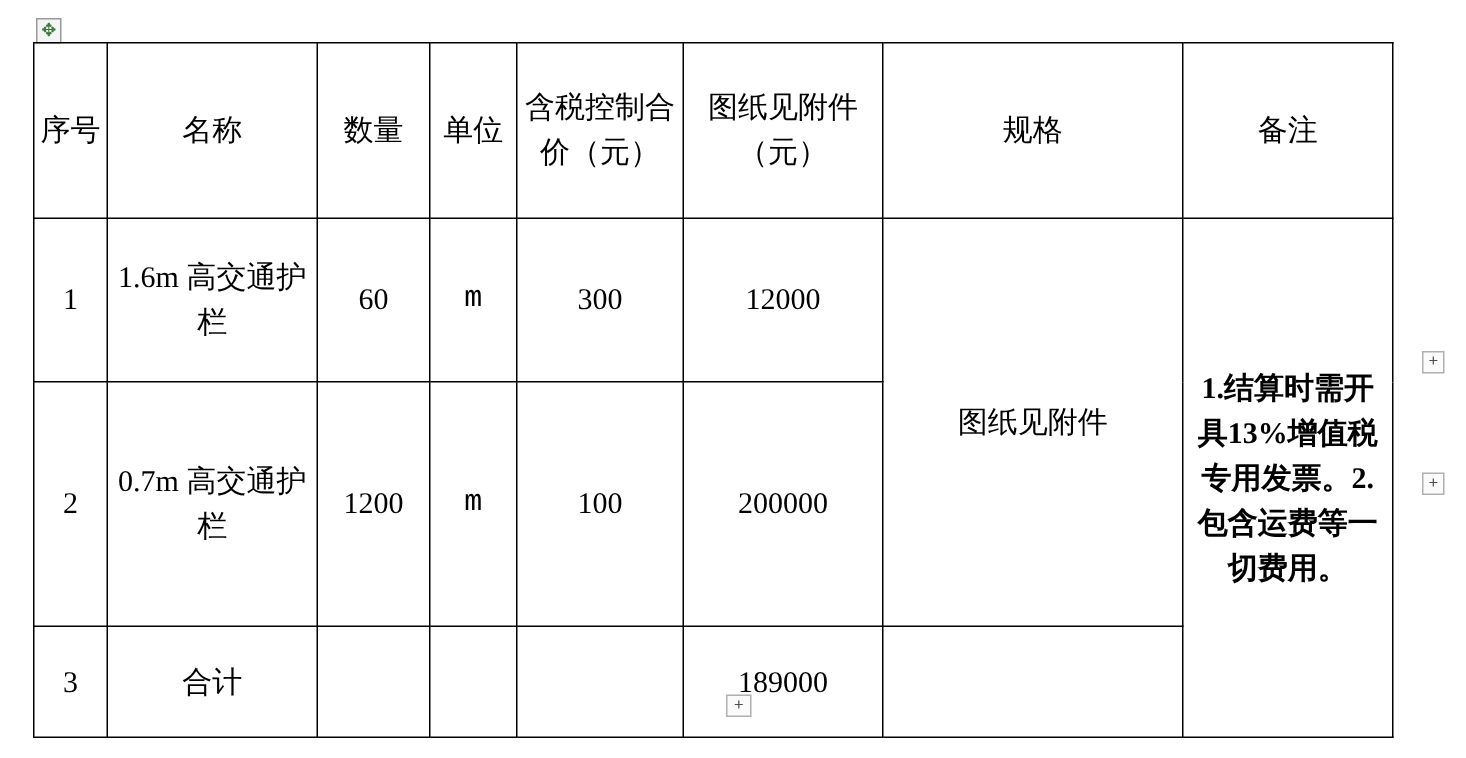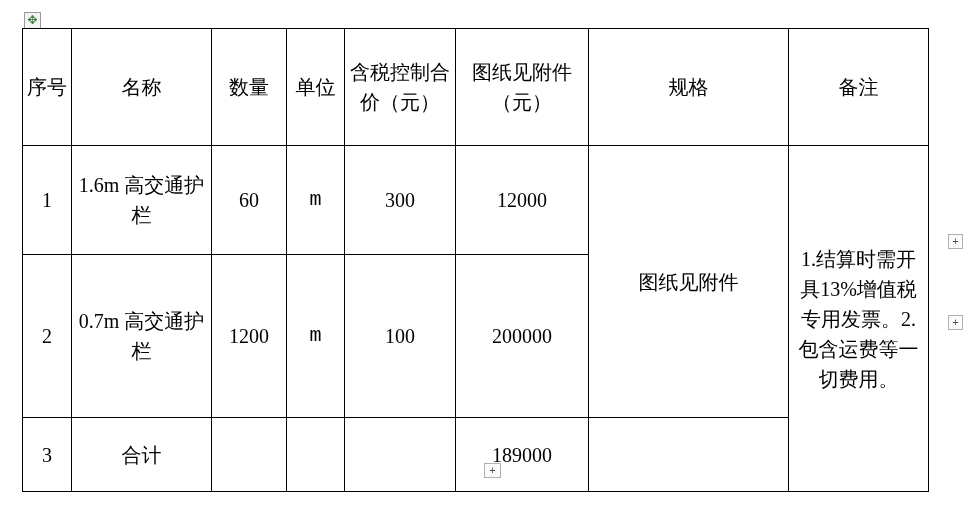--- a/index.html
+++ b/index.html
@@ -116,6 +116,7 @@
     font-size: 19px;
     line-height: 1.42;
     padding: 6px 10px;
+    font-weight: bold;
   }
   .latin {
     font-family: "Liberation Mono", "DejaVu Sans Mono", monospace;

